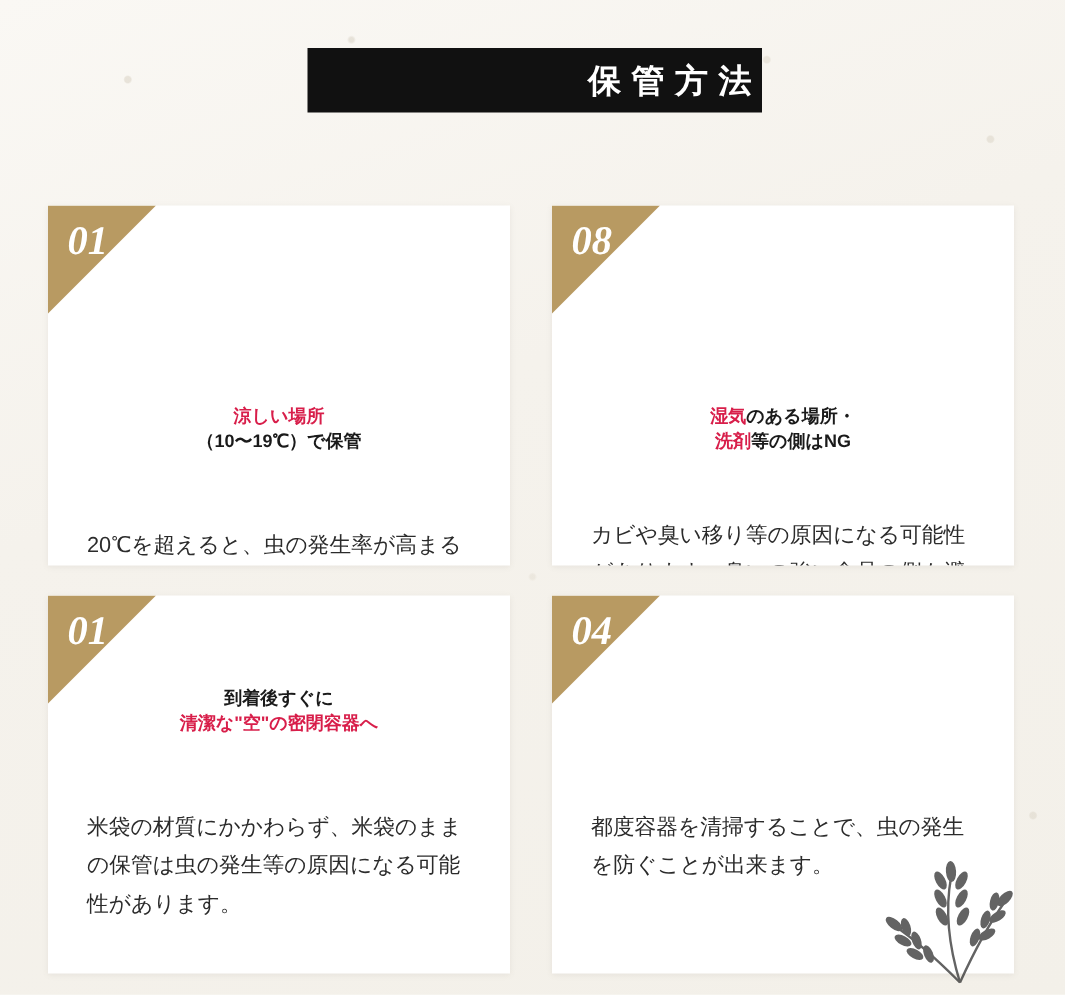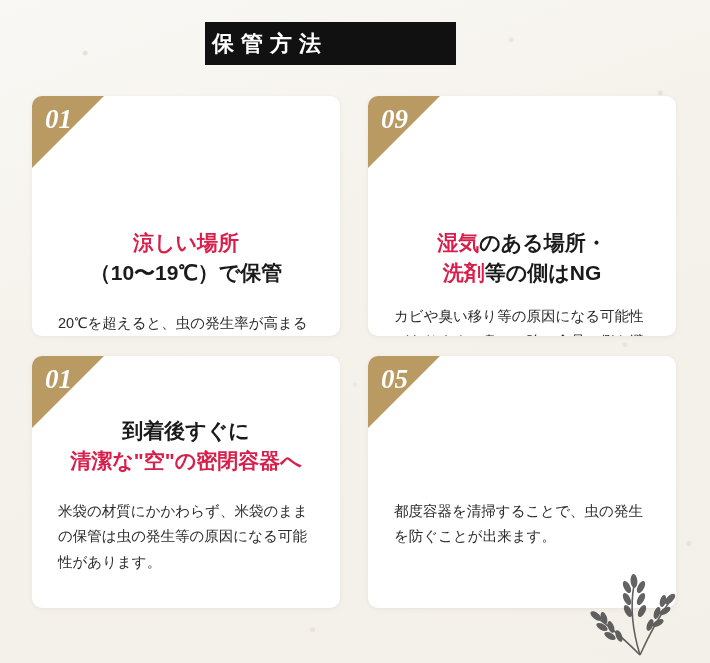--- a/index.html
+++ b/index.html
@@ -34,13 +34,13 @@
   .title-bar {
     position: absolute;
     left: 205px;
-    top: 22px;
-    width: 251px;
+    top: 32px;
+    width: 303px;
     height: 43px;
     background: #111111;
     display: flex;
     align-items: center;
-    justify-content: flex-start;
+    justify-content: flex-end;
   }
   .title-bar .title-text {
     color: #ffffff;

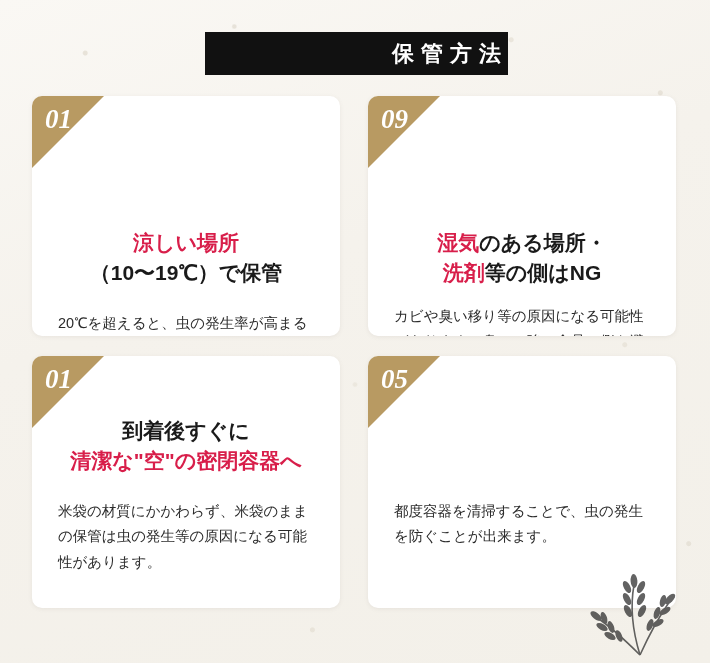--- a/index.html
+++ b/index.html
@@ -53,9 +53,10 @@
     position: absolute;
     width: 308px;
     background: #ffffff;
-    border-radius: 10px;
+    border-radius: 0;
     box-shadow: 0 1px 4px rgba(120,110,95,0.10);
     overflow: hidden;
+    margin-top: 41px;
   }
   #card-1 { left: 32px;  top: 96px;  height: 240px; }
   #card-2 { left: 368px; top: 96px;  height: 240px; }

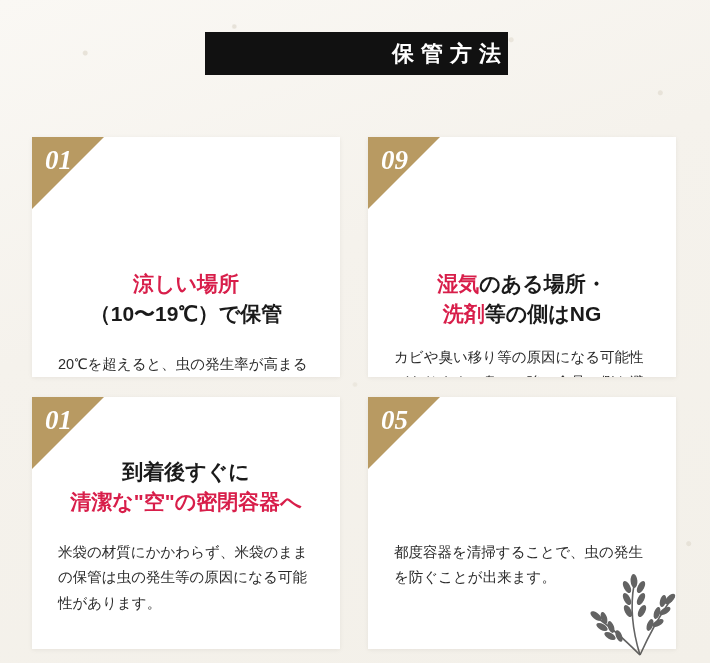--- a/index.html
+++ b/index.html
@@ -142,7 +142,7 @@
 
   <div class="card" id="card-2">
     <div class="corner"></div>
-    <div class="corner-num">09</div>
+    <div class="corner-num">08</div>
     <div class="card-heading">
       <div>
         <span class="accent">湿気</span><span>のある場所・</span>

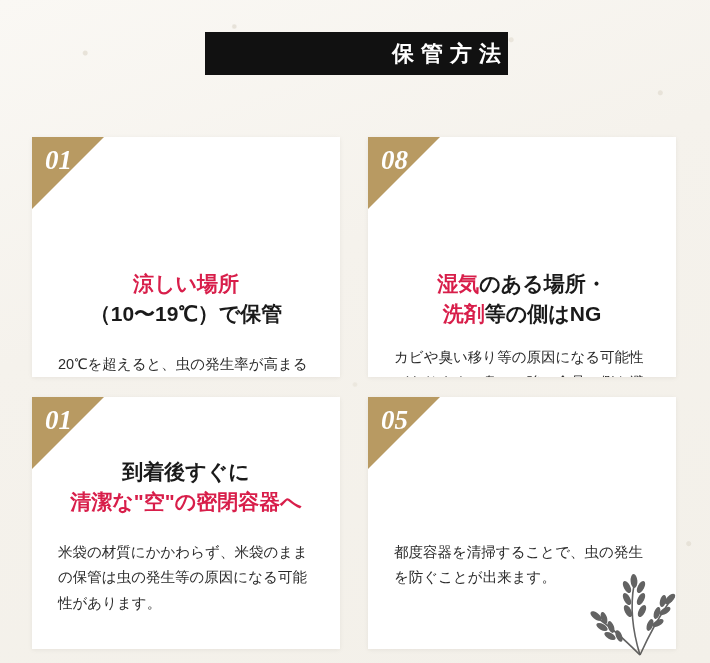--- a/index.html
+++ b/index.html
@@ -88,7 +88,7 @@
     left: 18px;
     right: 18px;
     text-align: center;
-    font-size: 21px;
+    font-size: 12px;
     font-weight: bold;
     color: #1a1a1a;
     line-height: 1.45;

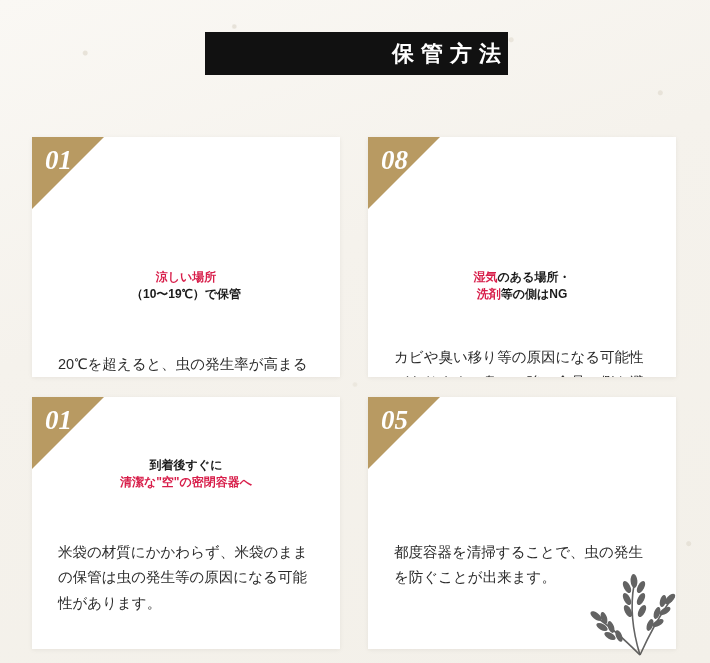--- a/index.html
+++ b/index.html
@@ -166,7 +166,7 @@
 
   <div class="card" id="card-4">
     <div class="corner"></div>
-    <div class="corner-num">05</div>
+    <div class="corner-num">04</div>
     <div class="card-heading">
     </div>
     <div class="card-body">都度容器を清掃することで、虫の発生を防ぐことが出来ます。</div>

